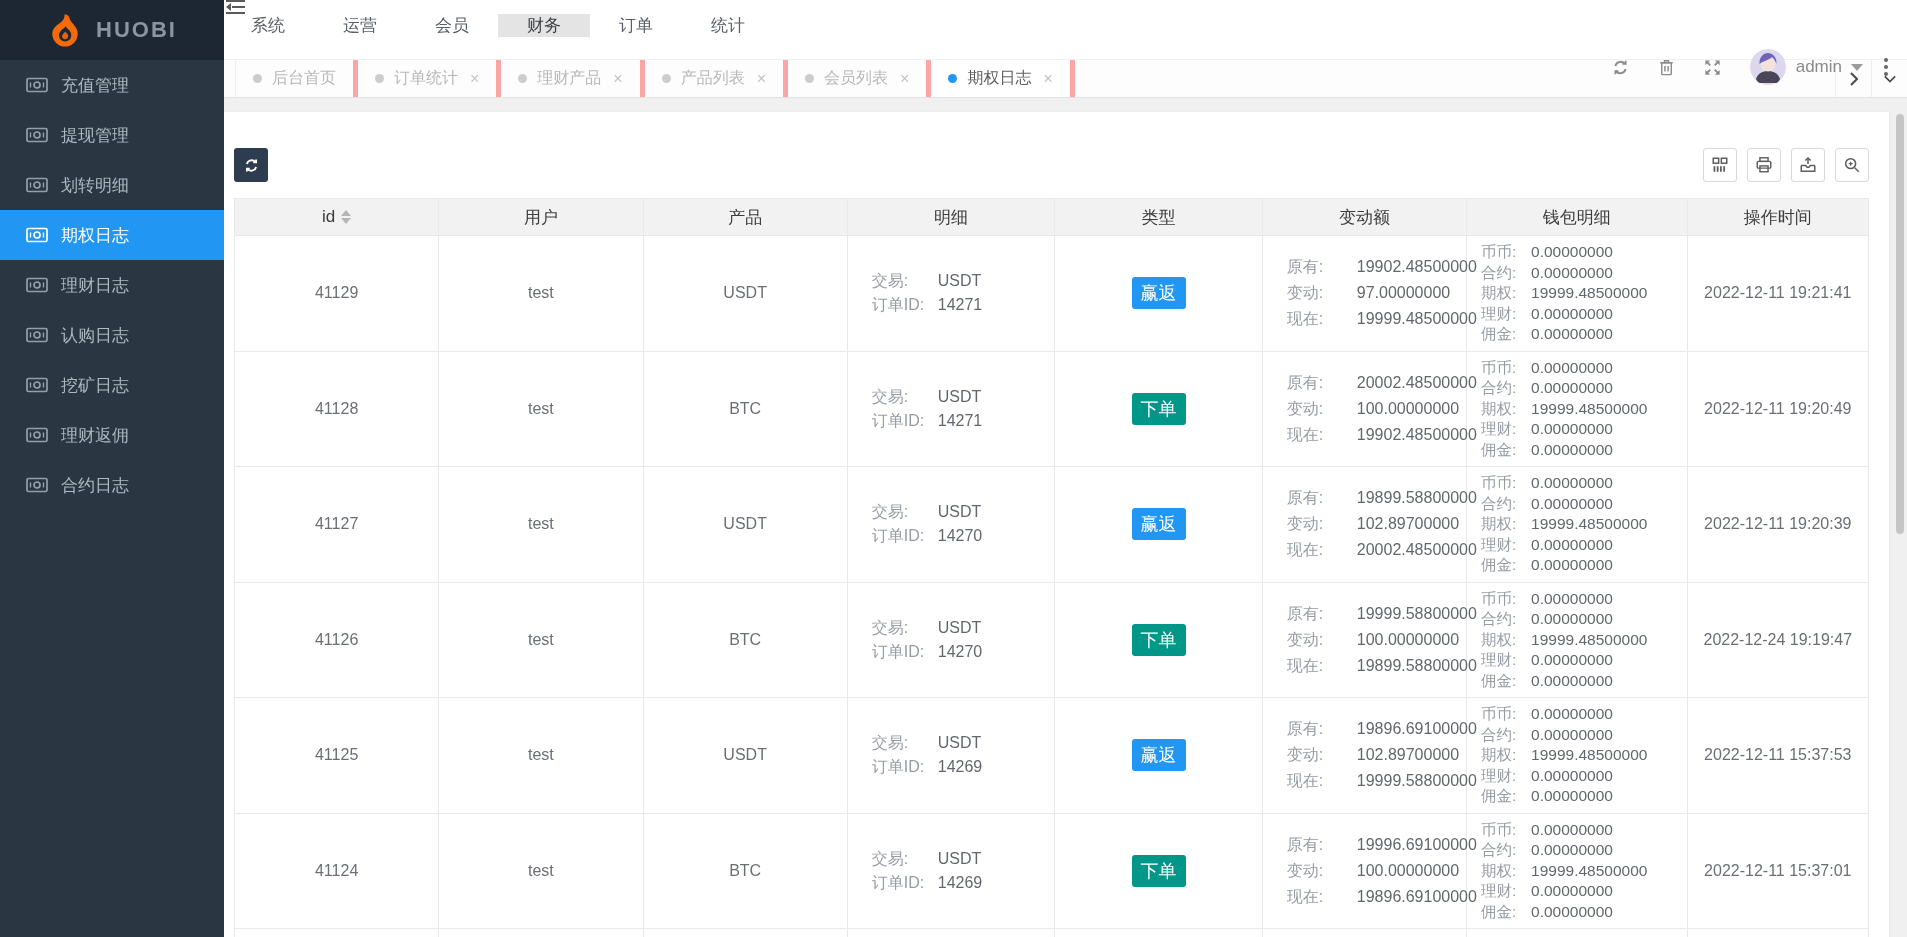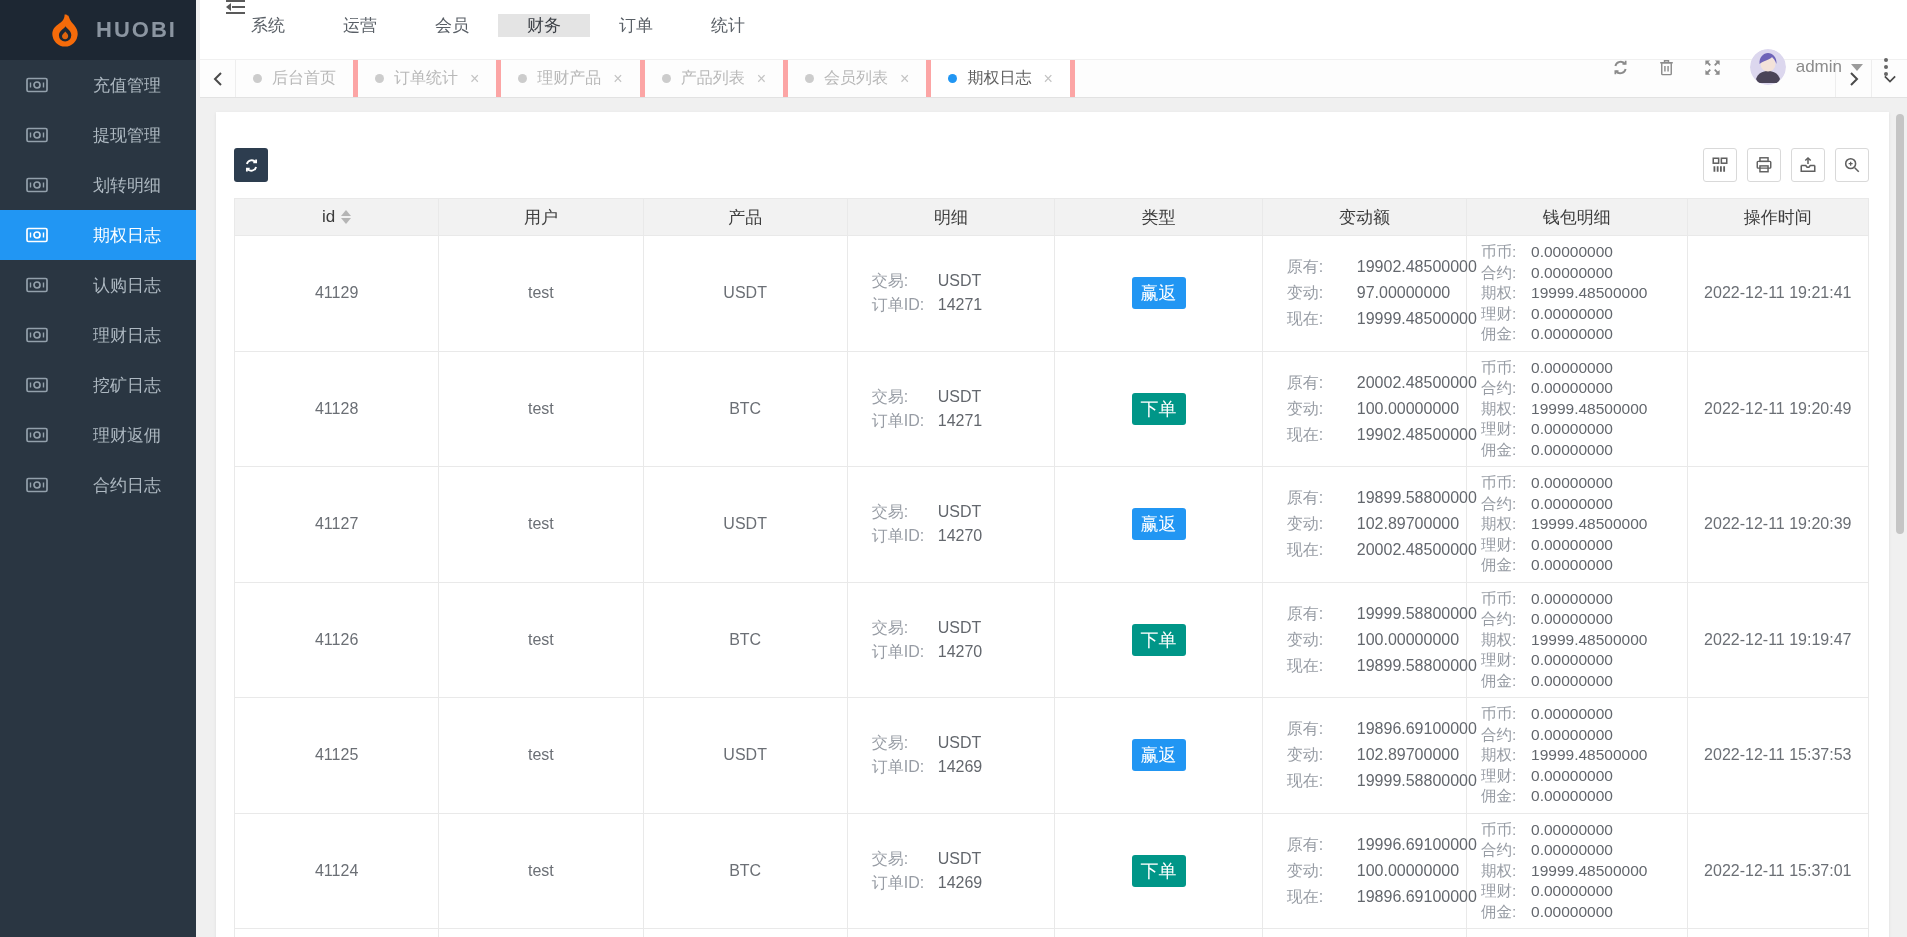--- a/index.html
+++ b/index.html
@@ -8,7 +8,7 @@
   .app { position:relative; width:1907px; height:937px; overflow:hidden; }
 
   
-  .sidebar { position:absolute; left:0; top:0; bottom:0; width:196px; background:#2a3642; z-index:5; }
+  .sidebar { position:absolute; left:0; top:0; bottom:0; width:224px; background:#2a3642; z-index:5; }
   .logo { height:60px; background:#1d2733; display:flex; align-items:center; padding-left:48px; }
   .logo-text { color:#8b95a1; font-size:22px; font-weight:bold; letter-spacing:2px; margin-left:14px; }
   .menu { padding-top:0; }

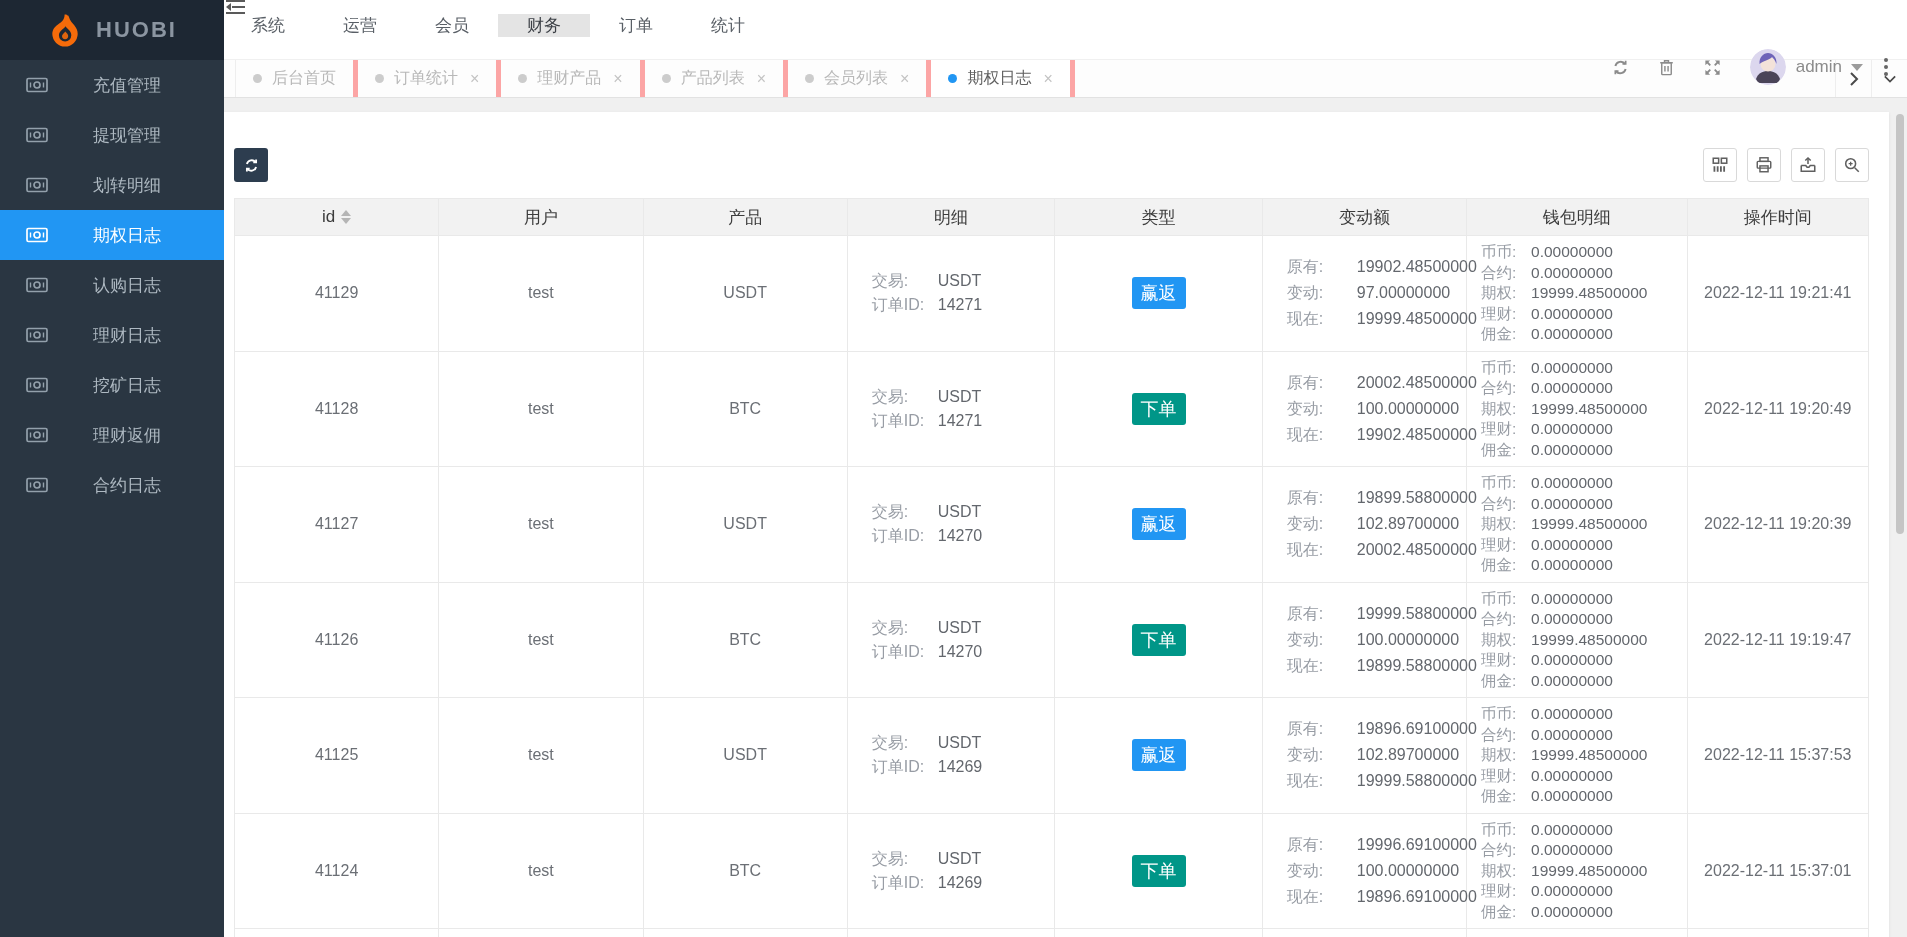--- a/index.html
+++ b/index.html
@@ -13,7 +13,7 @@
   .logo-text { color:#8b95a1; font-size:22px; font-weight:bold; letter-spacing:2px; margin-left:14px; }
   .menu { padding-top:0; }
   .menu-item { height:50px; display:flex; align-items:center; padding-left:26px; color:#aeb9c2;
-               font-size:17px; cursor:pointer;gap:32px; }
+               font-size:17px; cursor:pointer; }
   .menu-item .mi-icon { width:22px; height:16px; margin-right:13px; color:#93a0ab; flex:0 0 auto; }
   .menu-item.active { background:#2196f3; color:#ffffff; }
   .menu-item.active .mi-icon { color:#ffffff; }

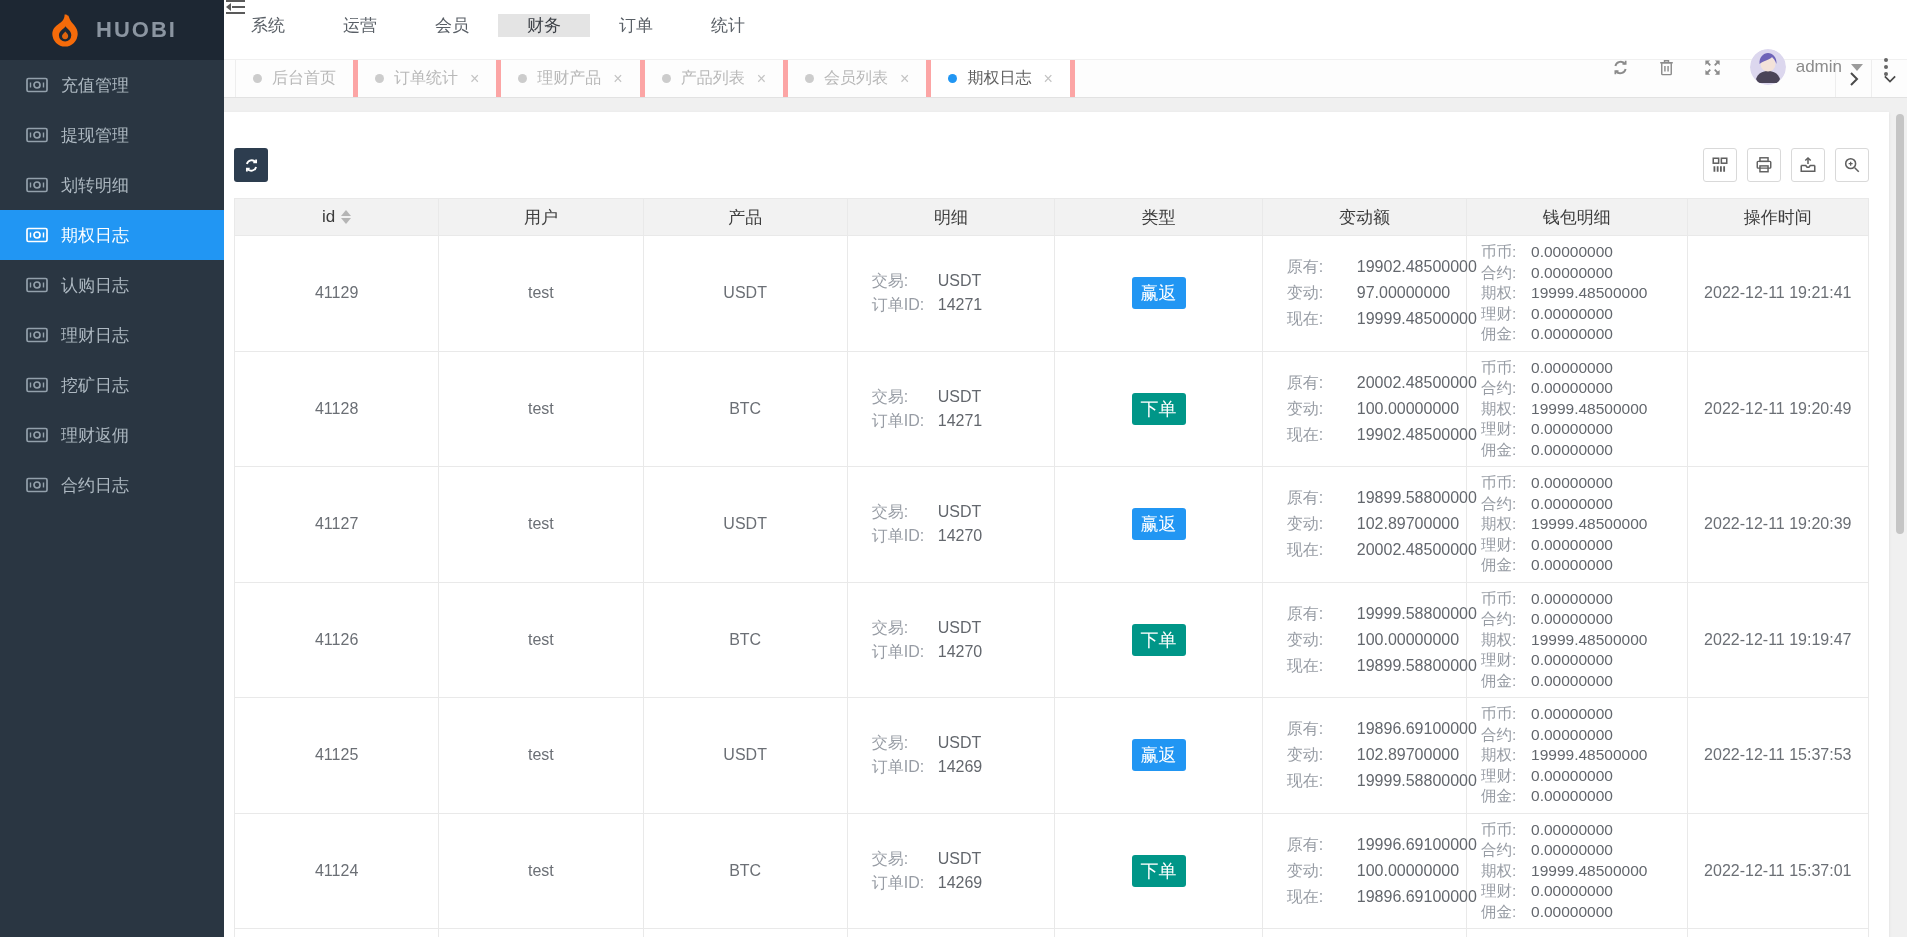--- a/index.html
+++ b/index.html
@@ -167,7 +167,7 @@
       <circle cx="11" cy="8" r="3"></circle>
       <path d="M4.5 5.5v5M17.5 5.5v5" stroke-width="1.4"></path>
     </svg>
-    <span>认购日志</span>
+    <span>理财日志</span>
   </div>
 
   <div class="menu-item">
@@ -176,7 +176,7 @@
       <circle cx="11" cy="8" r="3"></circle>
       <path d="M4.5 5.5v5M17.5 5.5v5" stroke-width="1.4"></path>
     </svg>
-    <span>理财日志</span>
+    <span>认购日志</span>
   </div>
 
   <div class="menu-item">

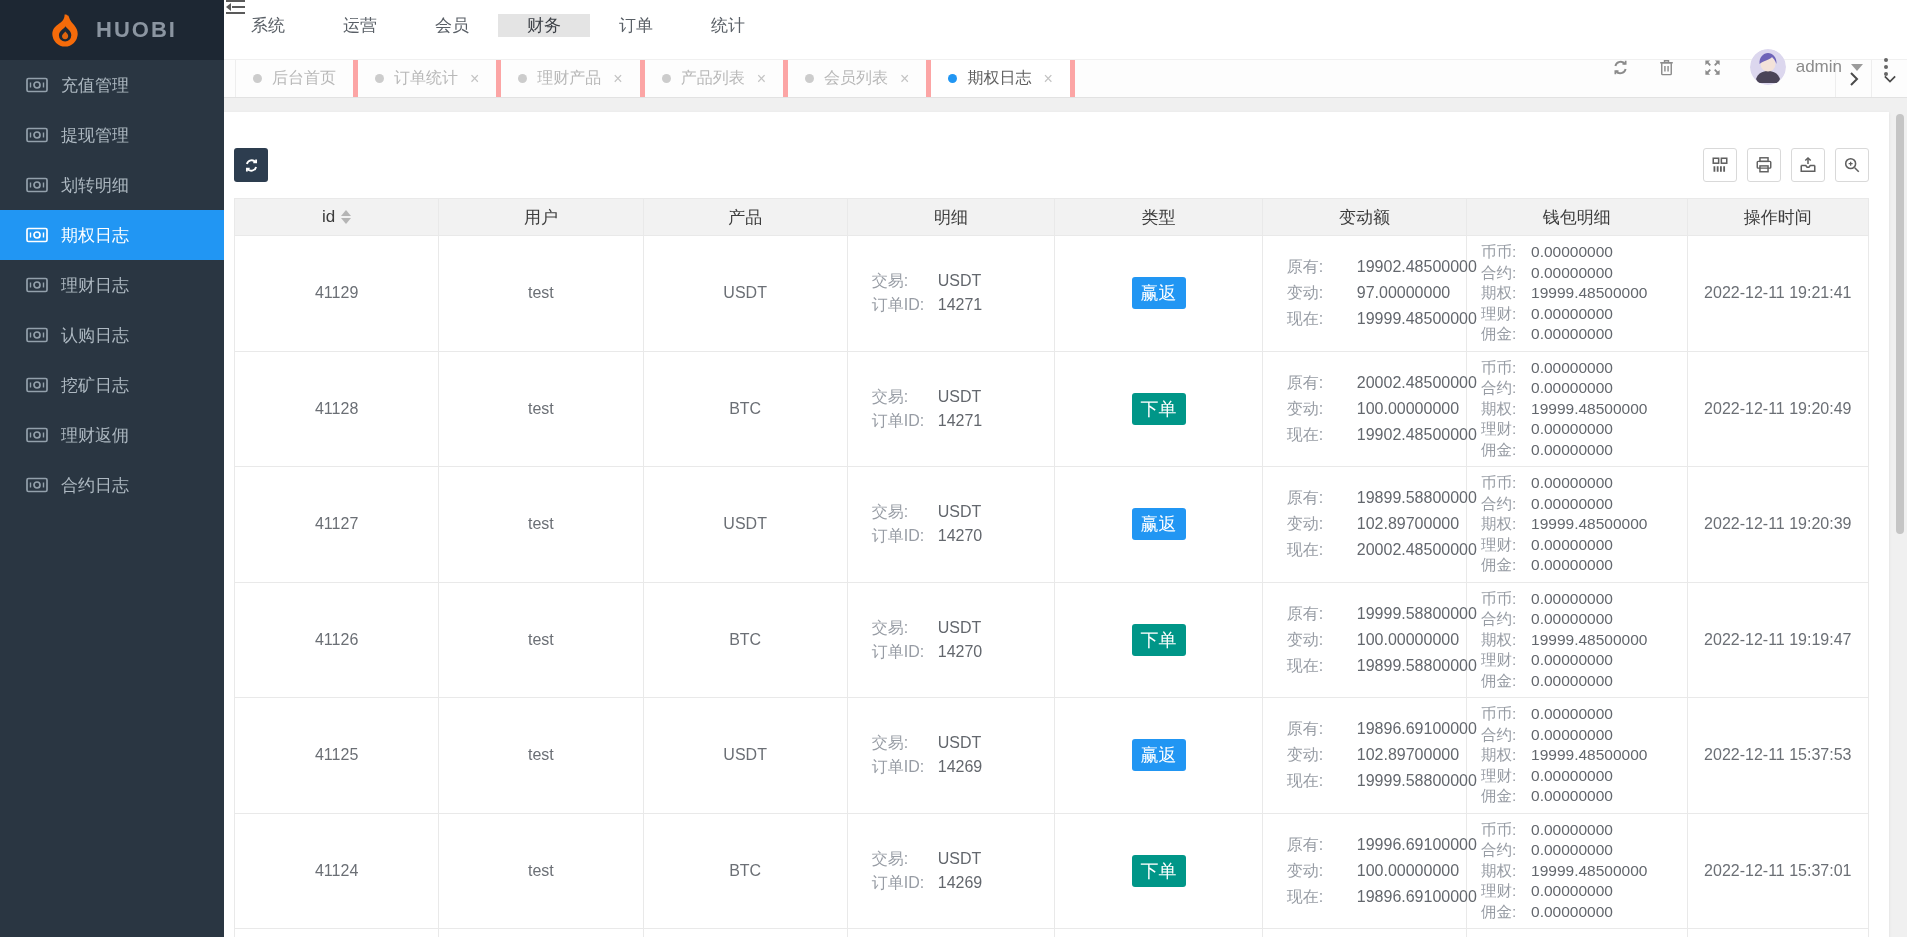--- a/index.html
+++ b/index.html
@@ -729,7 +729,7 @@
   </div>
 </div>
                 </td>
-    <td class="c">2022-12-11 19:19:47</td>
+    <td class="c">2022-12-24 19:19:47</td>
   </tr>
 
   <tr>

